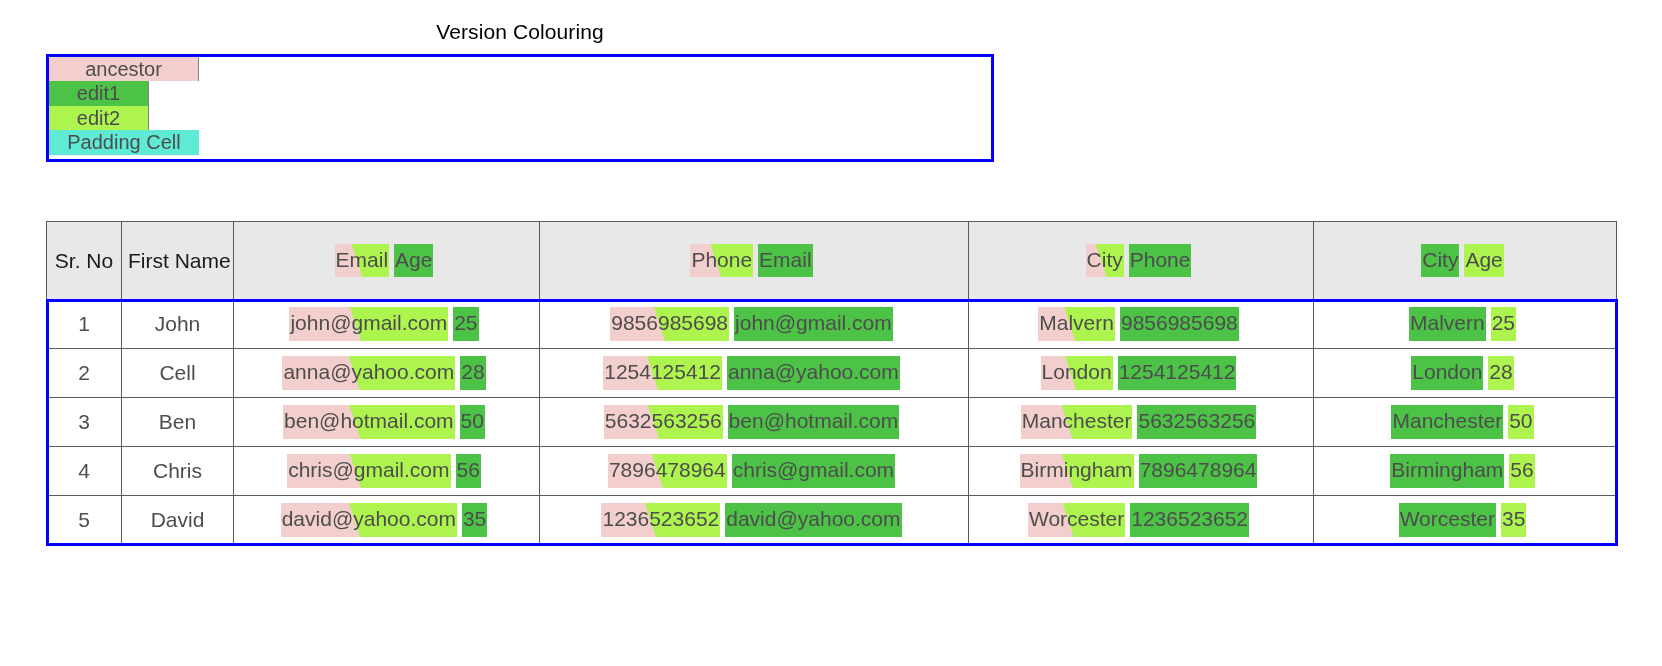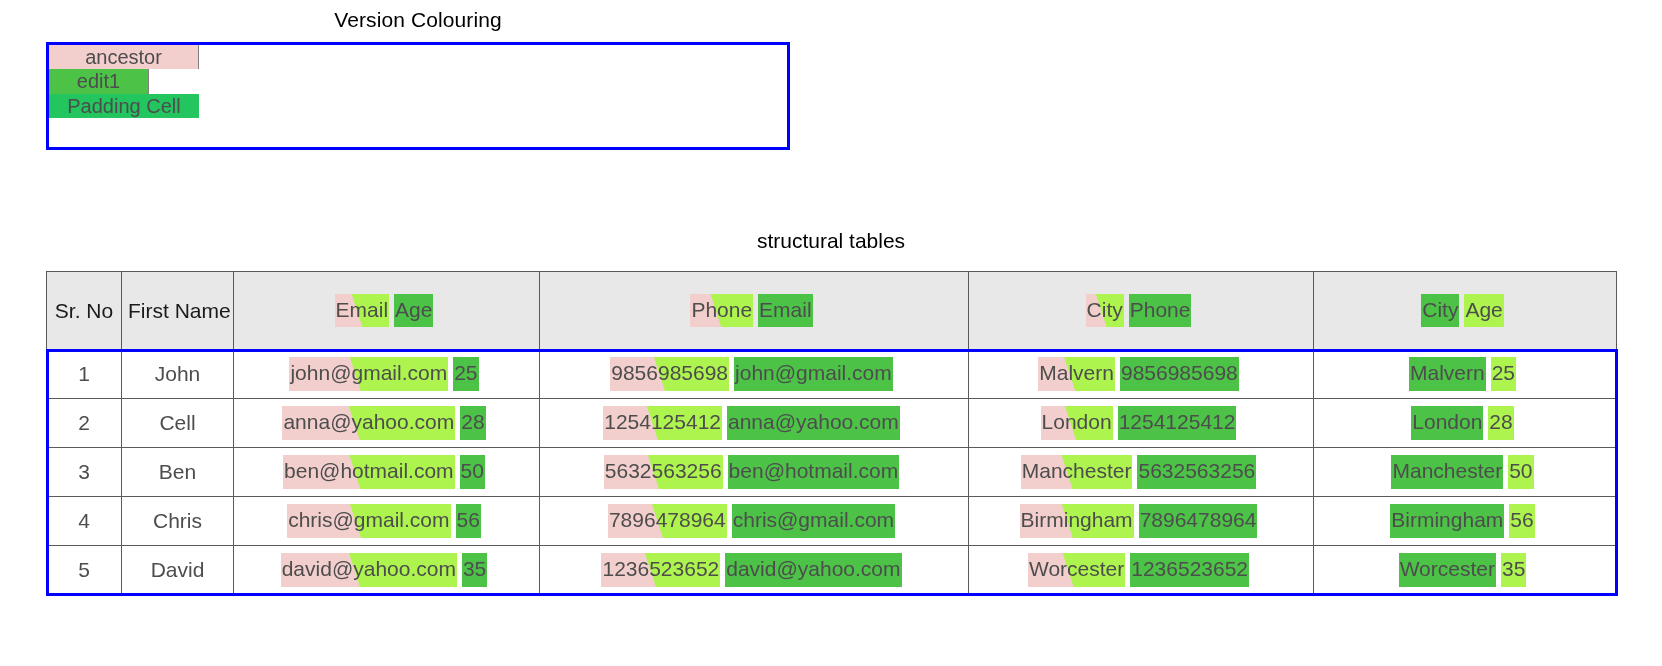--- a/index.html
+++ b/index.html
@@ -20,8 +20,8 @@
   .legend-section {
     position: absolute;
     left: 46px;
-    top: 0px;
-    width: 744px;
+    top: 12px;
+    width: 948px;
   }
   .legend-title {
     text-align: center;

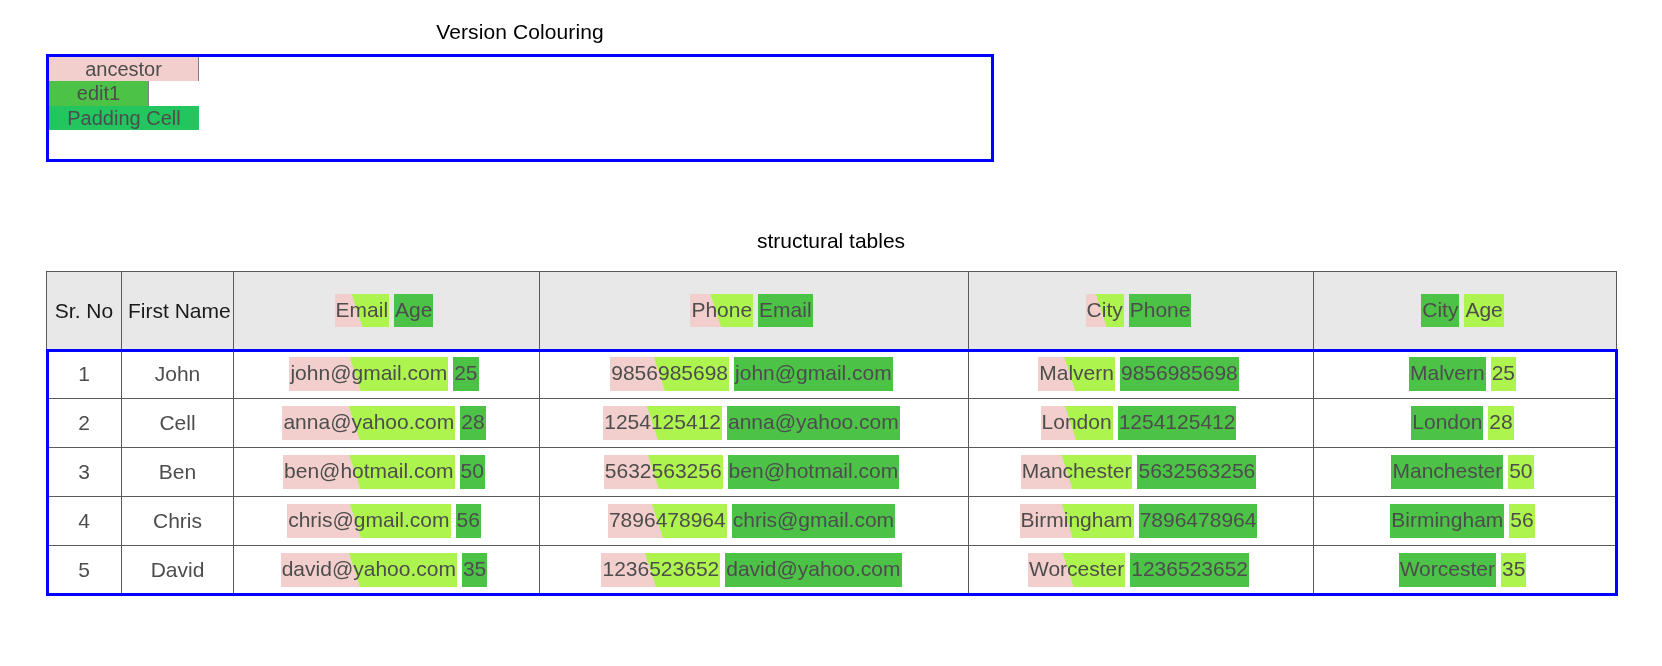--- a/index.html
+++ b/index.html
@@ -163,6 +163,9 @@
     </div>
     <div class="legend-cell lc-edit1">
       <span>edit1</span>
+    </div>
+    <div class="legend-cell lc-edit2">
+      <span>edit2</span>
     </div>
     <div class="legend-cell lc-padding">
       <span>Padding Cell</span>

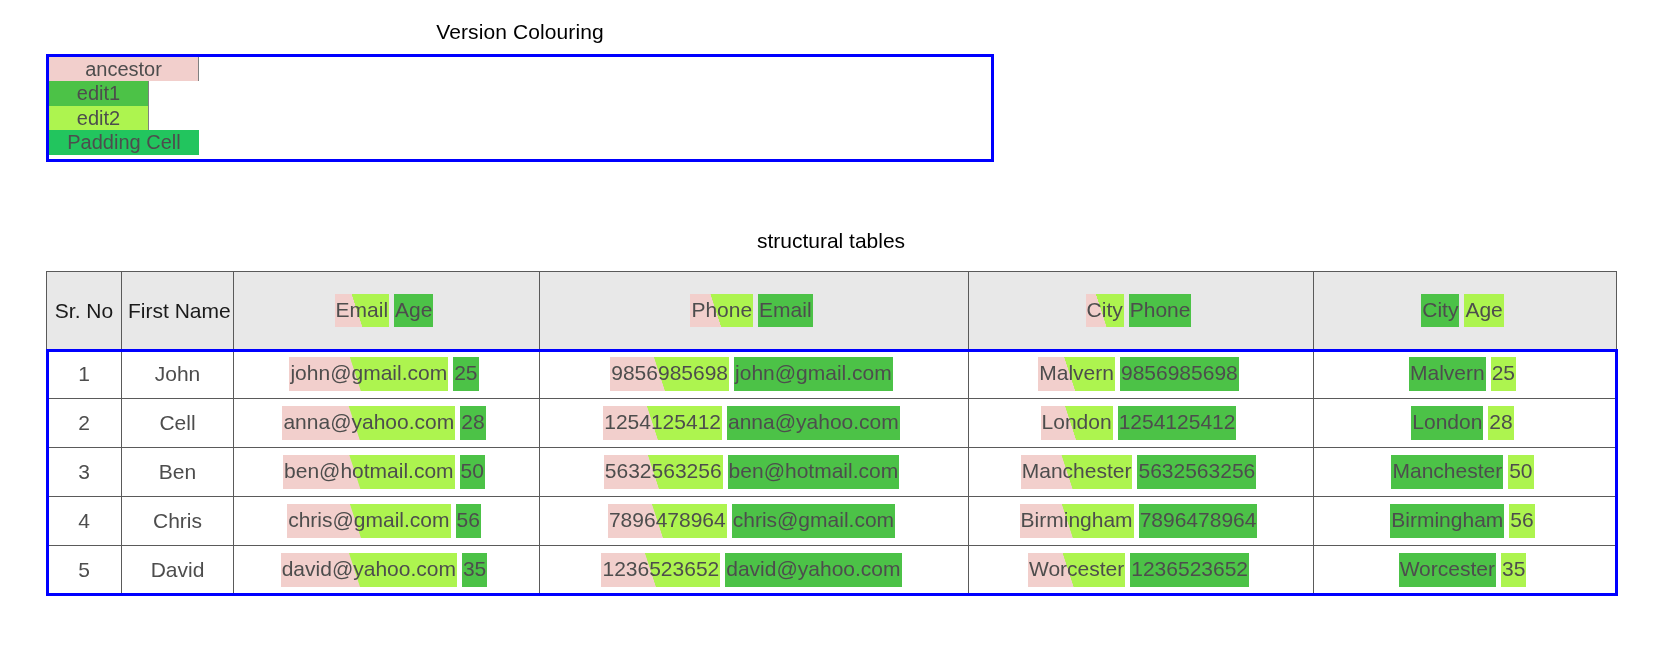--- a/index.html
+++ b/index.html
@@ -56,7 +56,7 @@
   .lc-edit1    { width: 100px; background: #4cc247; }
   .lc-edit2    { width: 100px; background: #adf44f; }
   .lc-unchanged{ width: 202px; background: #ffffff; }
-  .lc-padding  { width: 150px; background: #22c55e; }
+  .lc-padding  { width: 150px; background: #5eead4; }
   .lc-missing  { width: 144px; background: #b3b3b3; }
 
   

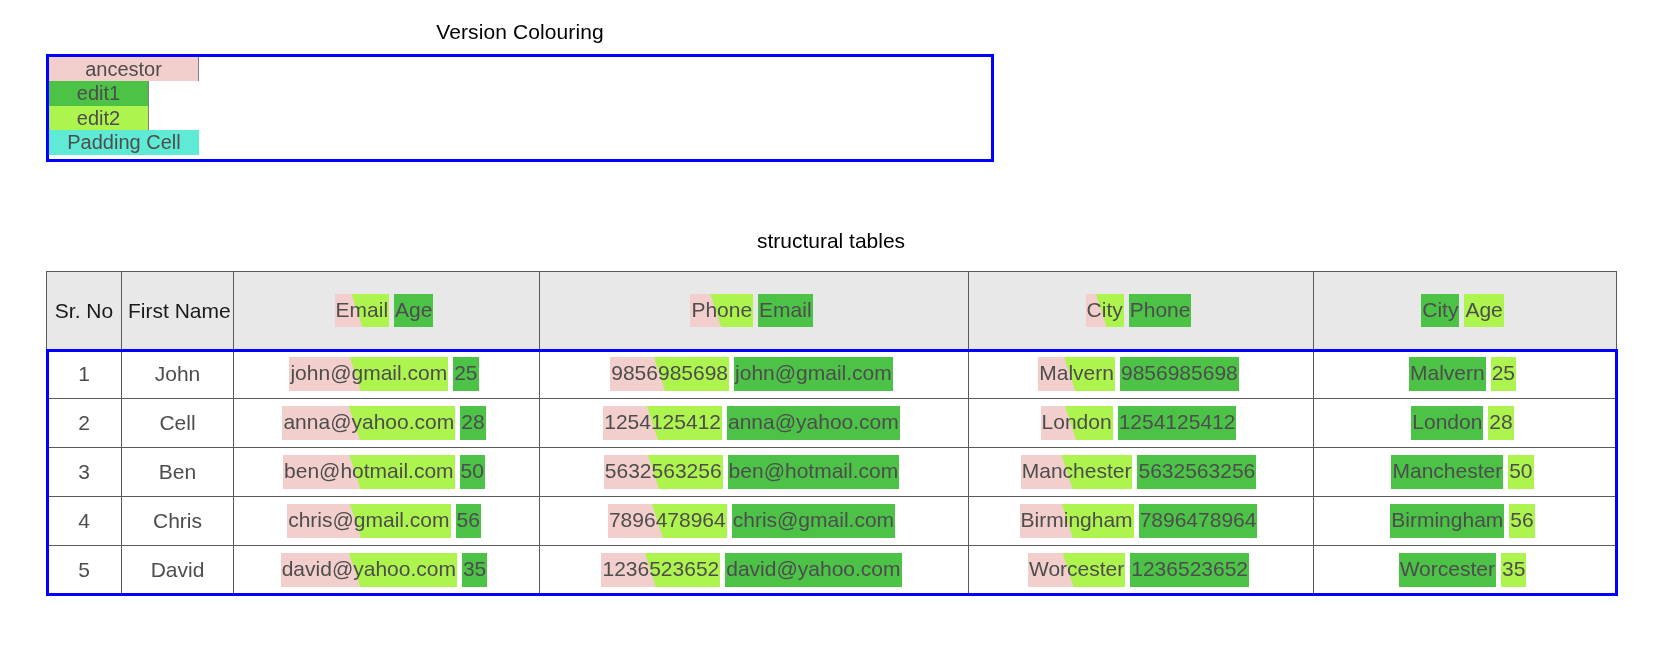--- a/index.html
+++ b/index.html
@@ -174,7 +174,6 @@
 </div>
 
 <div class="tables-section">
-  <div class="tables-title">structural tables</div>
 
   <div style="position:relative;">
     <table class="struct-table">

